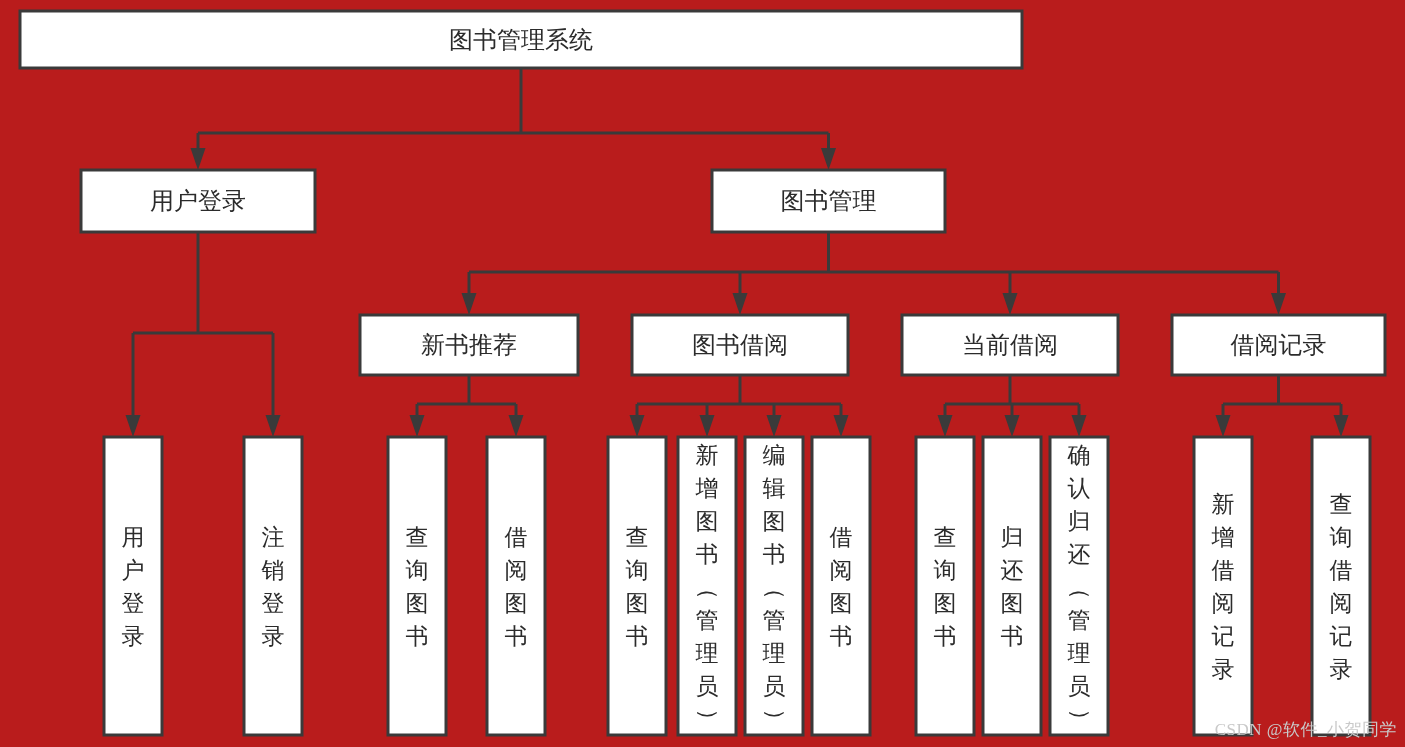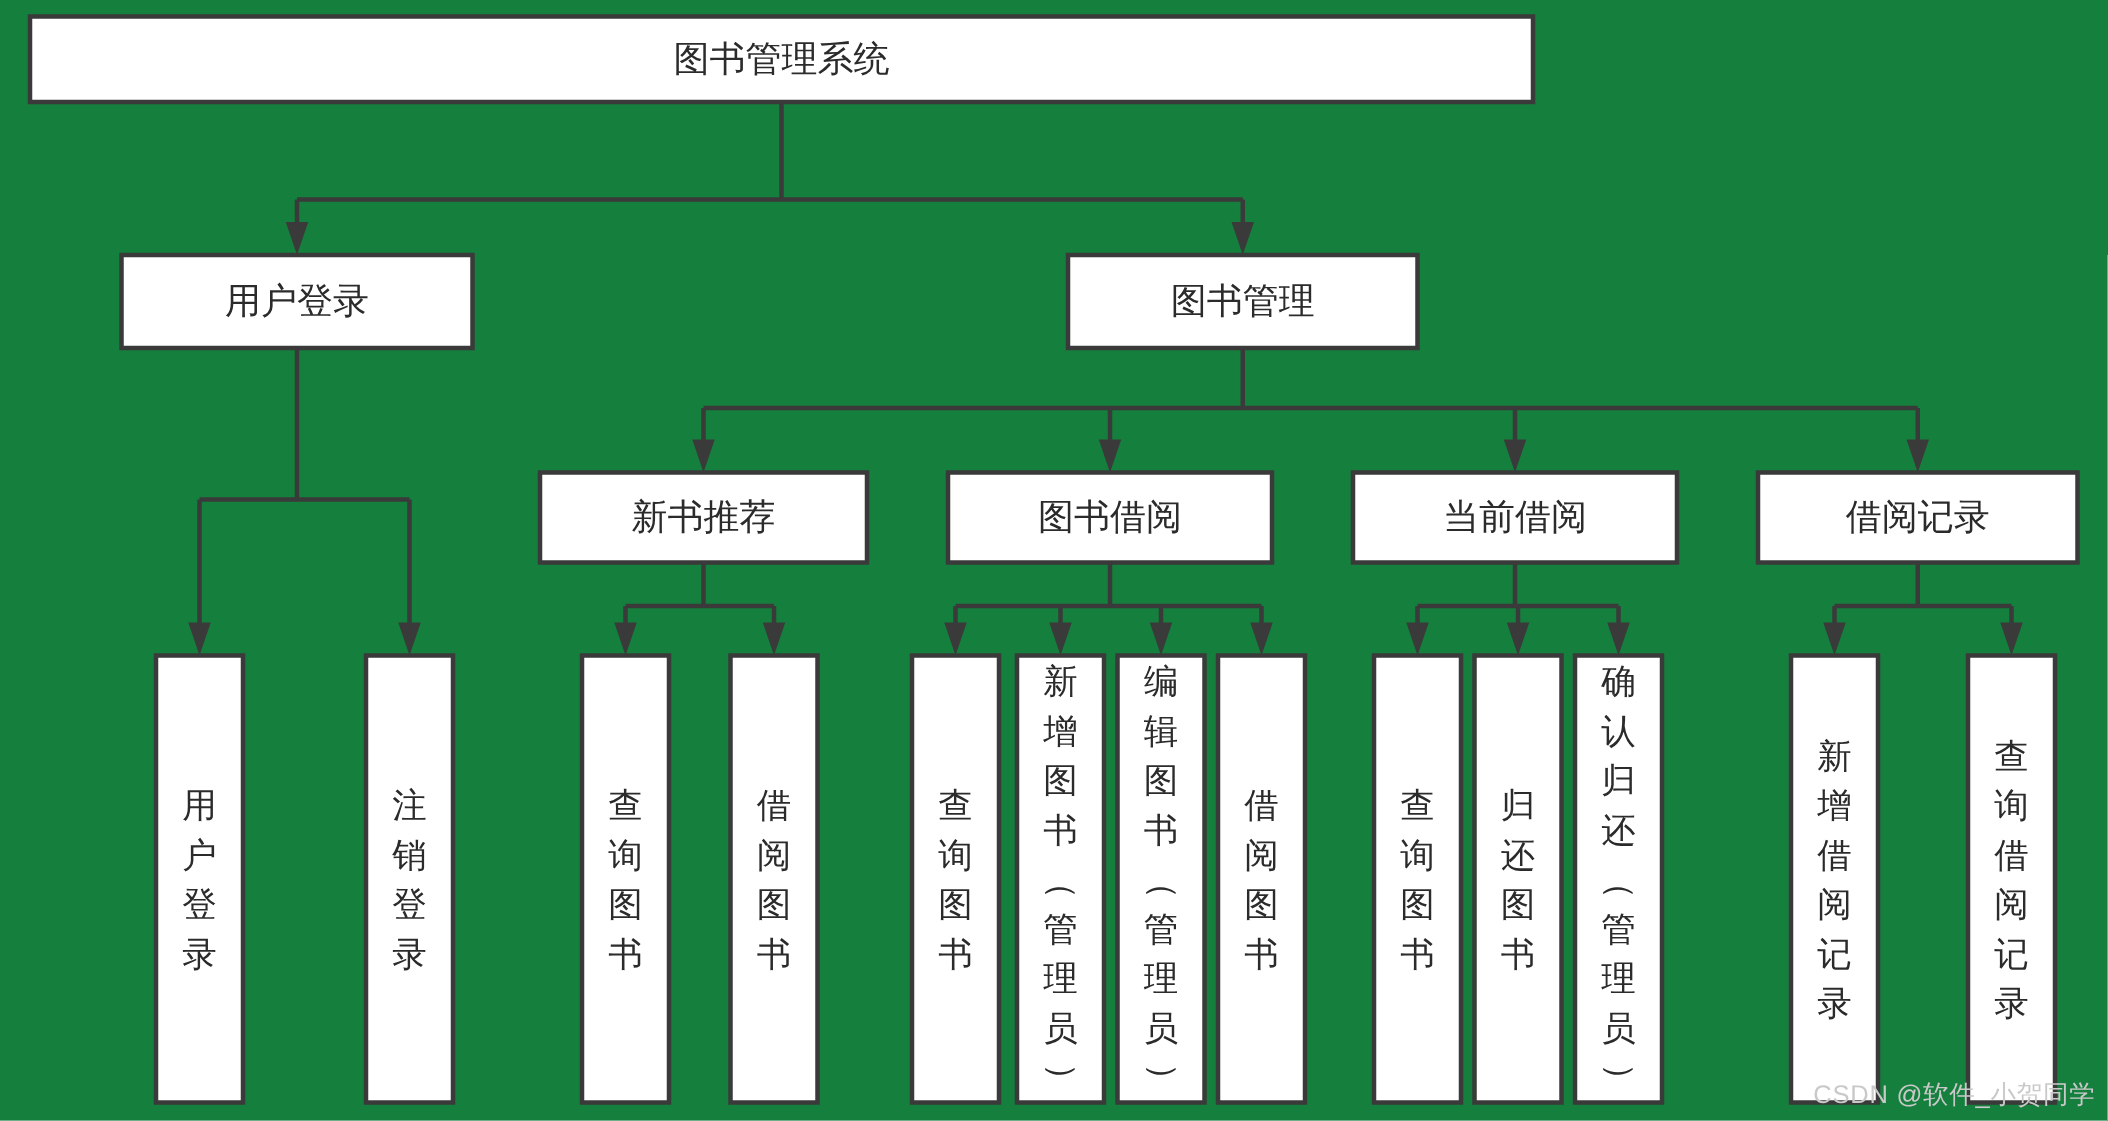--- a/index.html
+++ b/index.html
@@ -5,7 +5,7 @@
   html,body{margin:0;padding:0;background:#ffffff;}
   body{width:1405px;height:747px;overflow:hidden;
        font-family:"Liberation Sans","DejaVu Sans",sans-serif;}
-  #stage{position:relative;width:1405px;height:747px;background:#15803d;}
+  #stage{position:relative;width:1405px;height:747px;background:#b91c1c;}
   svg.diagram{position:absolute;left:0;top:0;width:1405px;height:747px;}
   .node-rect{fill:#ffffff;stroke:#3a3a3a;stroke-width:3;}
   .edge{stroke:#3a3a3a;stroke-width:3;fill:none;stroke-linecap:butt;}

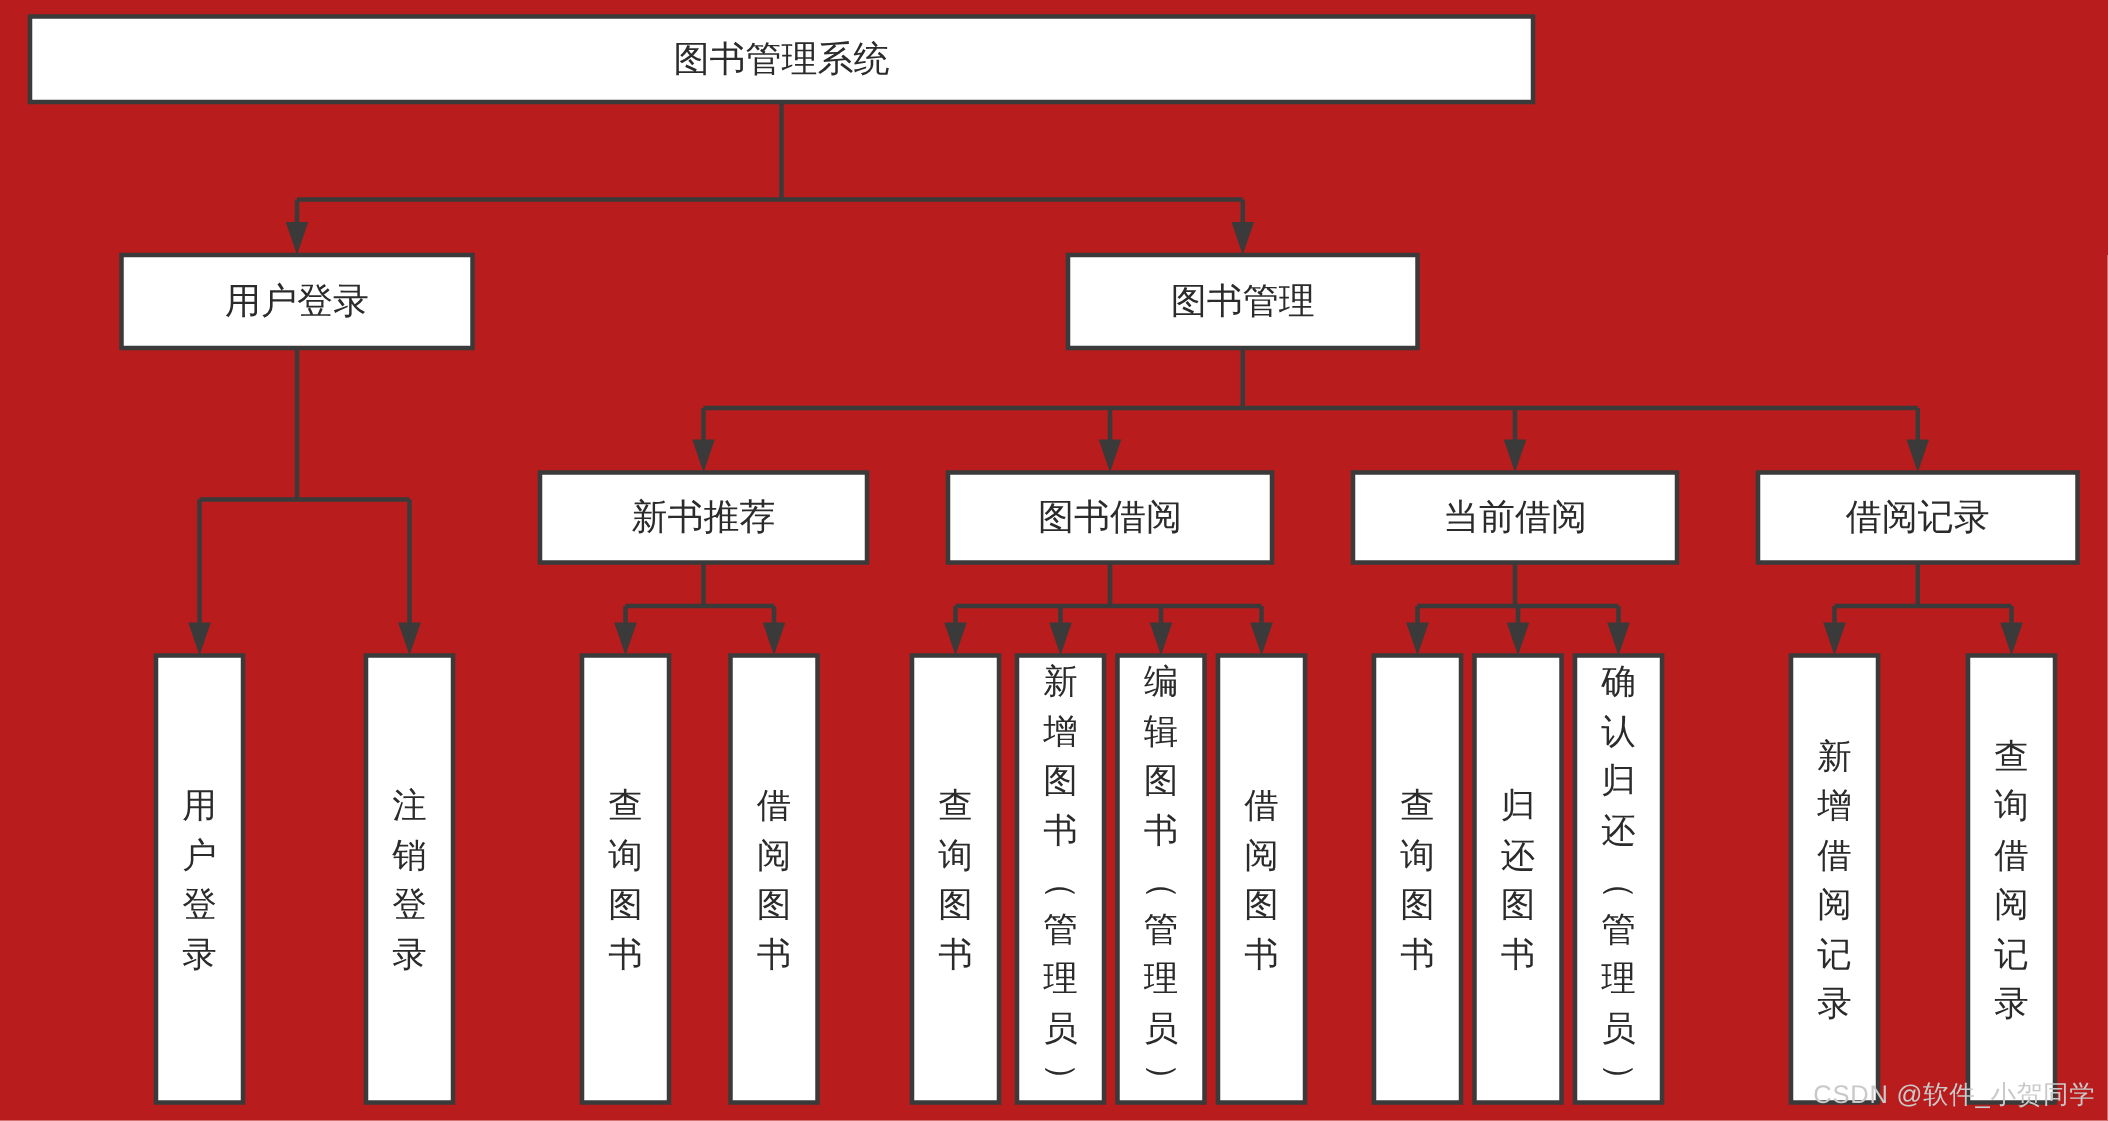--- a/index.html
+++ b/index.html
@@ -14,7 +14,7 @@
       font-size:24px;text-anchor:middle;dominant-baseline:middle;}
   text.node-label.vert{font-size:23px;}
   .watermark{position:absolute;right:8px;bottom:6px;color:#c9c9c9;
-      font-size:17px;font-family:Liberation Sans, sans-serif;
+      font-size:17px;font-family:Liberation Serif, serif;
       letter-spacing:.5px;white-space:nowrap;pointer-events:none;}
 </style>
 </head>

